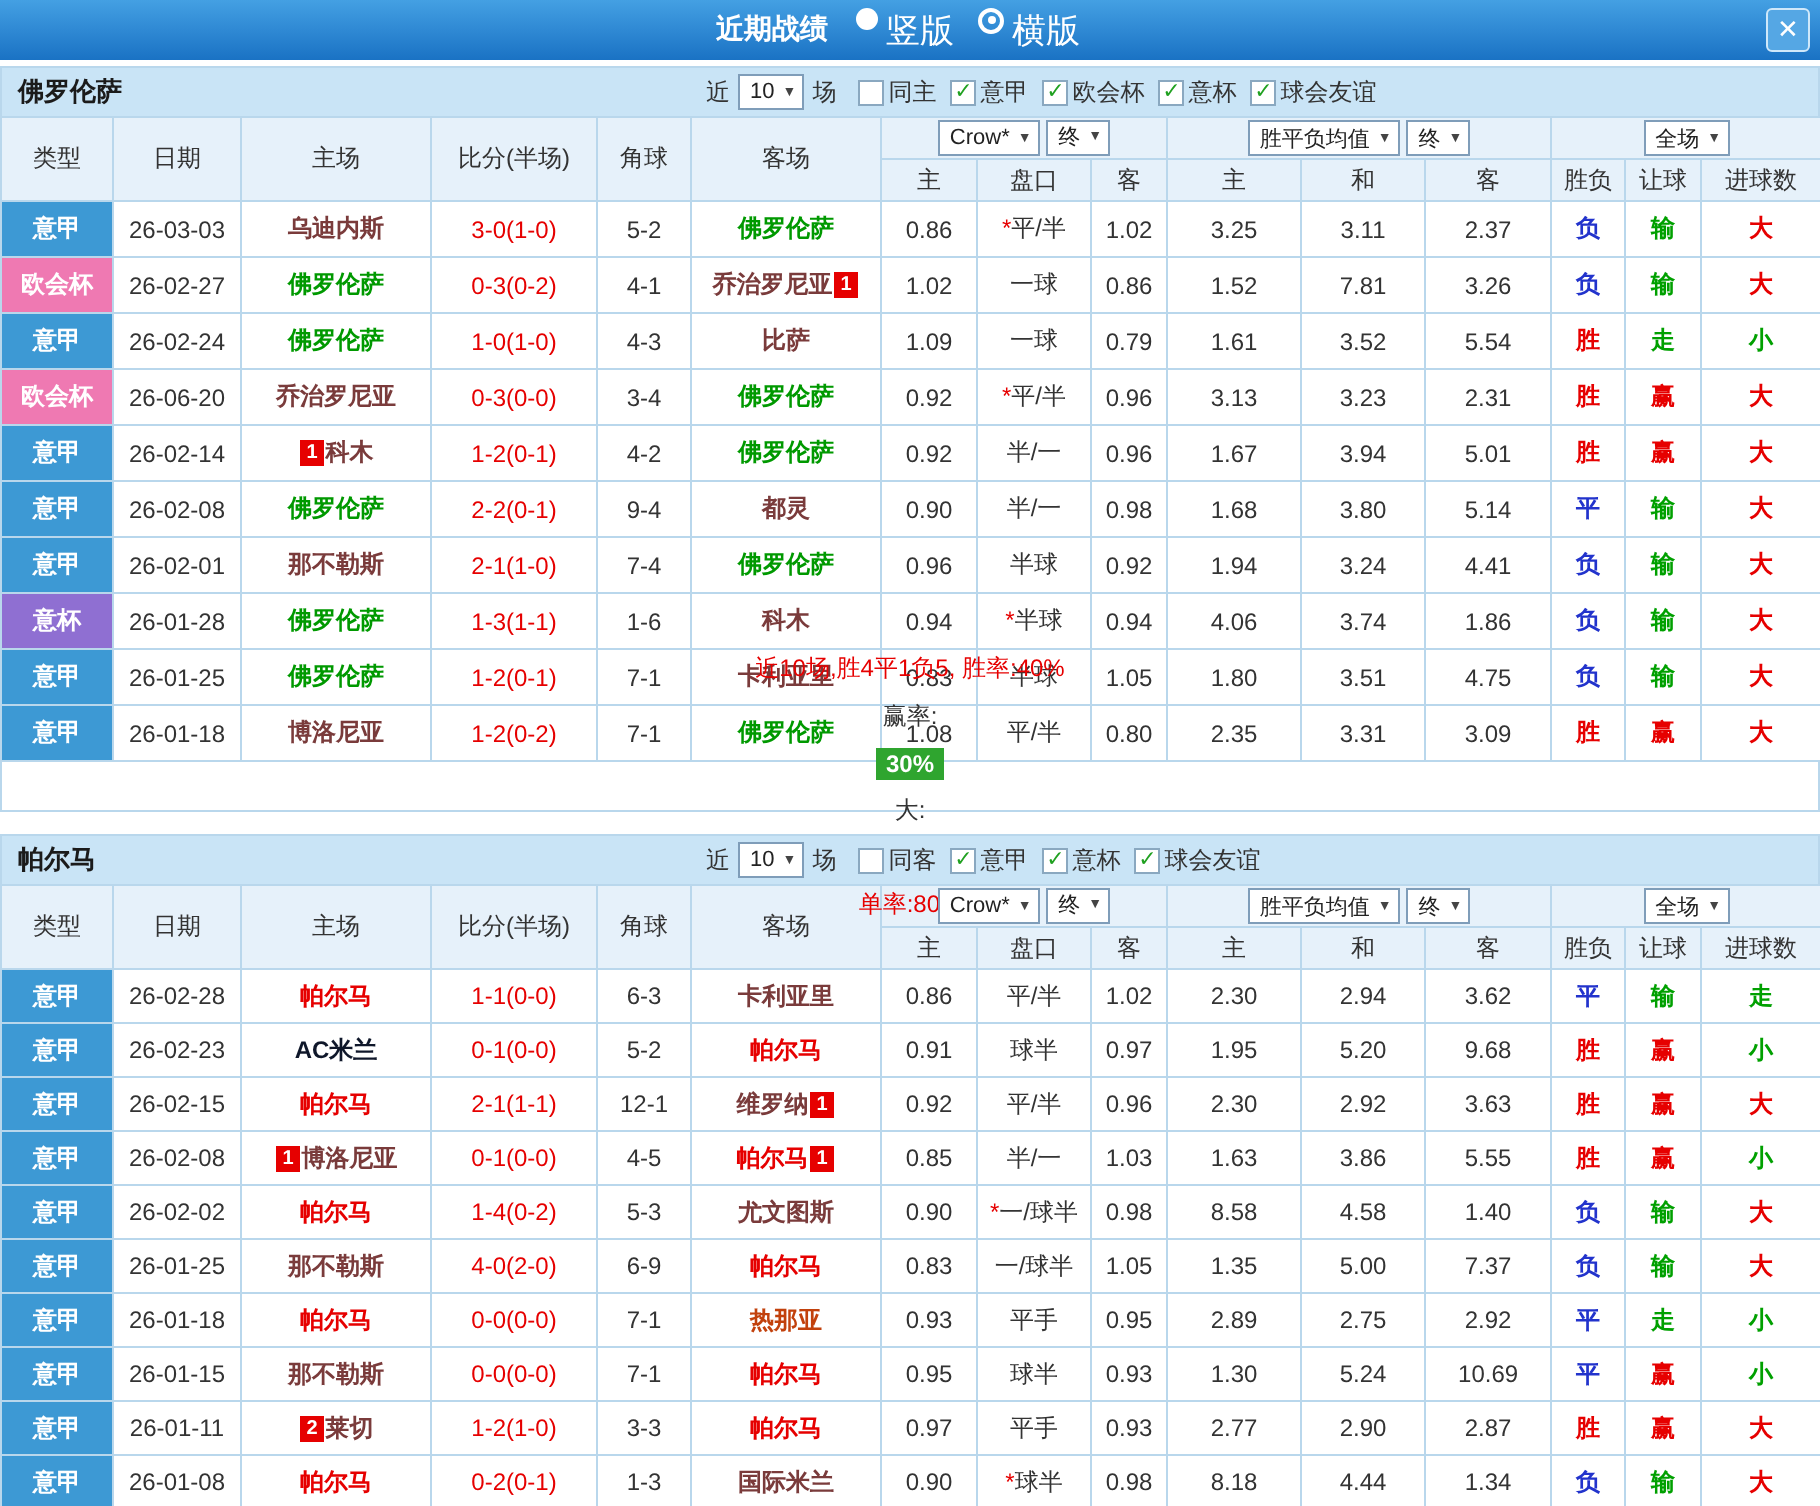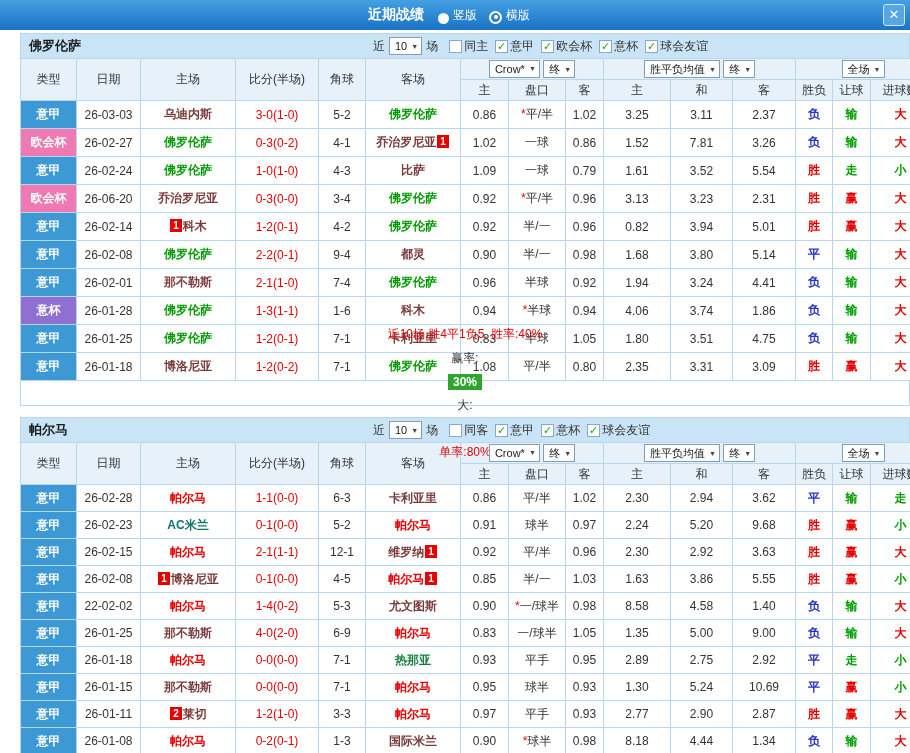--- a/index.html
+++ b/index.html
@@ -19,7 +19,7 @@
     justify-content: center;
   }
   .tb-title { color:#fff; font-weight:bold; font-size:14px; margin-right:14px; }
-  .radio-lab { display:inline-flex; align-items:flex-end; gap:4px; color:#fff; font-size:12px; margin-right:12px; cursor:pointer; }
+  .radio-lab { display:inline-flex; align-items:flex-start; gap:4px; color:#fff; font-size:17px; margin-right:12px; cursor:pointer; }
   .radio { width:11px; height:11px; border-radius:50%; background:#fff; display:inline-block; position:relative; }
   .radio.checked { background:transparent; border:2px solid #fff; width:13px; height:13px; }
   .radio.checked::after { content:""; position:absolute; left:2.5px; top:2.5px; width:4px; height:4px; border-radius:50%; background:#fff; }

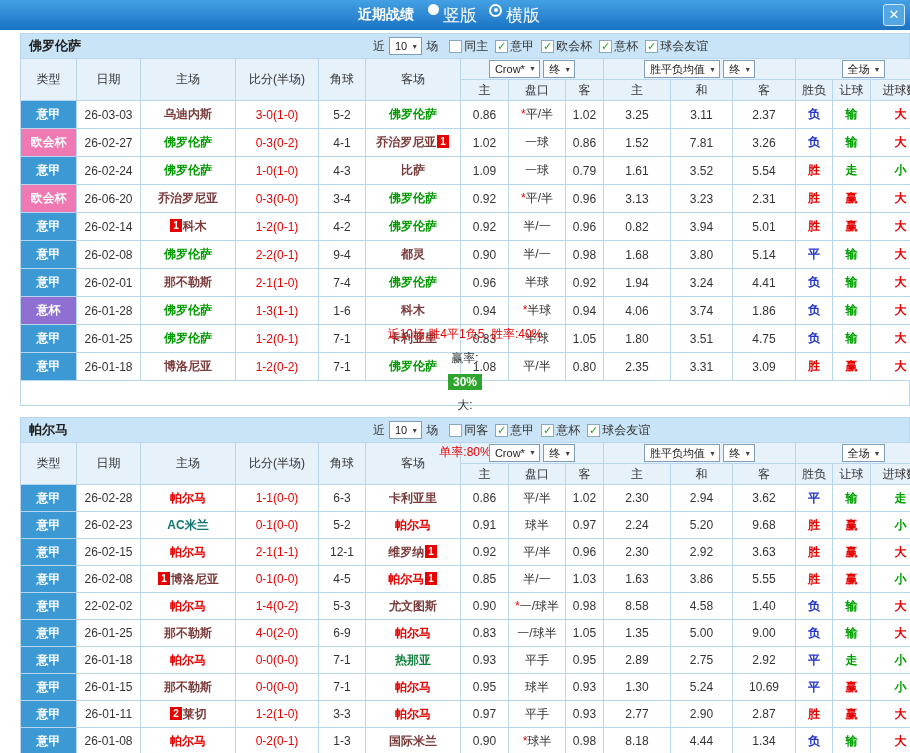--- a/index.html
+++ b/index.html
@@ -29,7 +29,7 @@
     color:#fff; font-weight:bold; font-size:13px; text-align:center; line-height:20px; cursor:pointer;
   }
   
-  .section { margin-top:3px;padding-left:20px; }
+  .section { margin-top:3px; }
   .sec-head {
     position:relative; height:25px; background:#c9e4f6;
     display:flex; align-items:center; border:1px solid #b9d7ec; border-bottom:none;

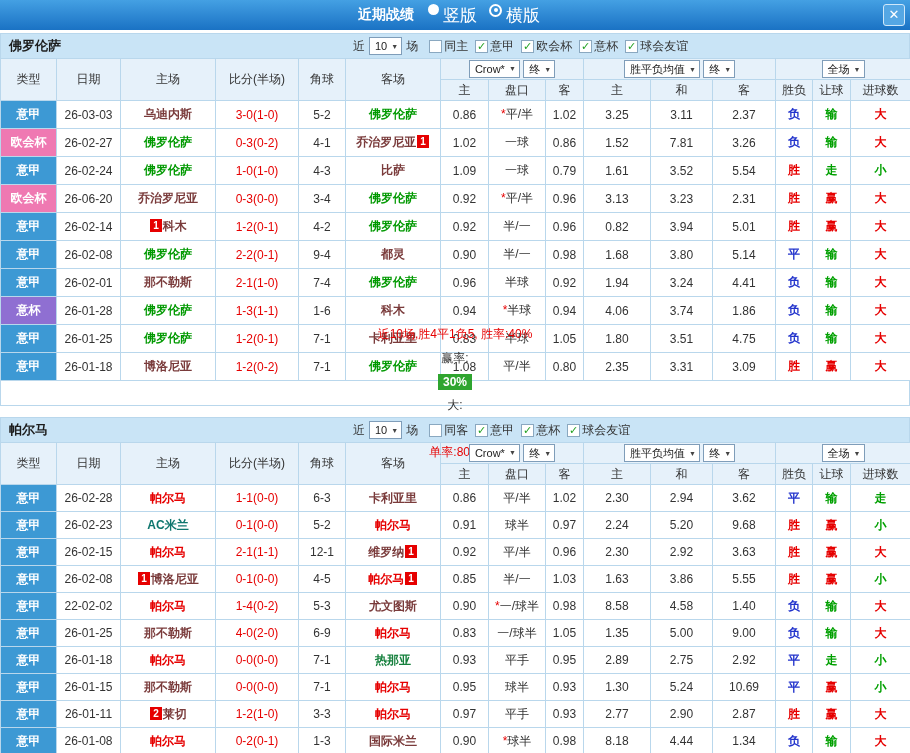--- a/index.html
+++ b/index.html
@@ -272,7 +272,7 @@
           <td class="odd">0.92</td>
           <td class="odd">半/一</td>
           <td class="odd">0.96</td>
-          <td class="odd">0.82</td>
+          <td class="odd">1.67</td>
           <td class="odd">3.94</td>
           <td class="odd">5.01</td>
           <td class="mark" style="color:#e60000">胜</td>

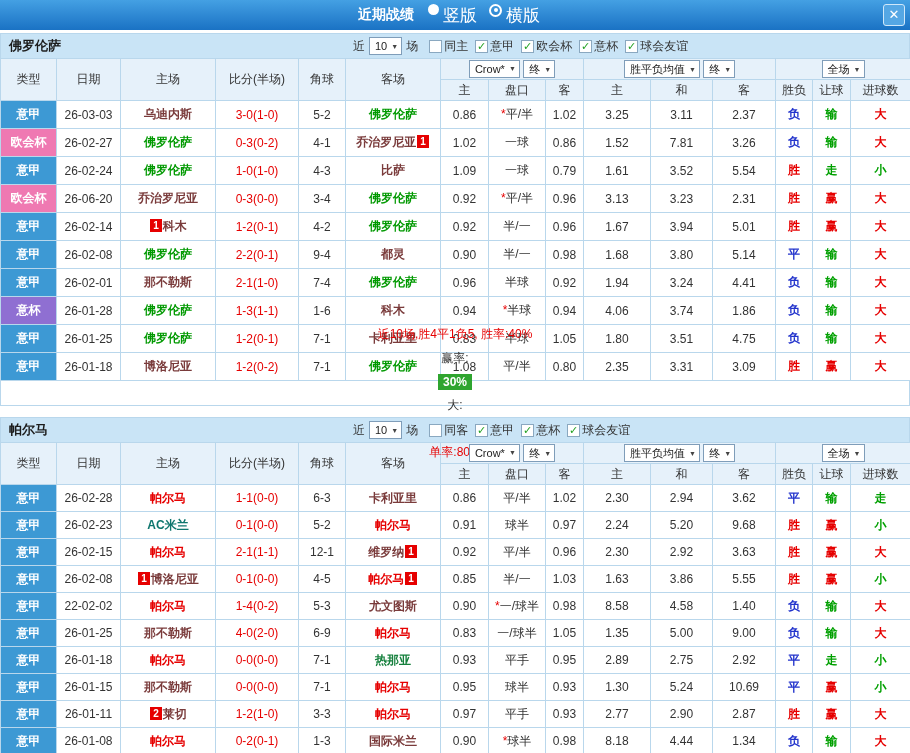--- a/index.html
+++ b/index.html
@@ -496,7 +496,7 @@
         <tr>
           <td class="type" style="background:#3d99d4">意甲</td>
           <td class="date">26-02-23</td>
-          <td class="team" style="color:#0f766e">AC米兰</td>
+          <td class="team" style="color:#0f172a">AC米兰</td>
           <td class="score">0-1(0-0)</td>
           <td class="corner">5-2</td>
           <td class="team" style="color:#e60000">帕尔马</td>

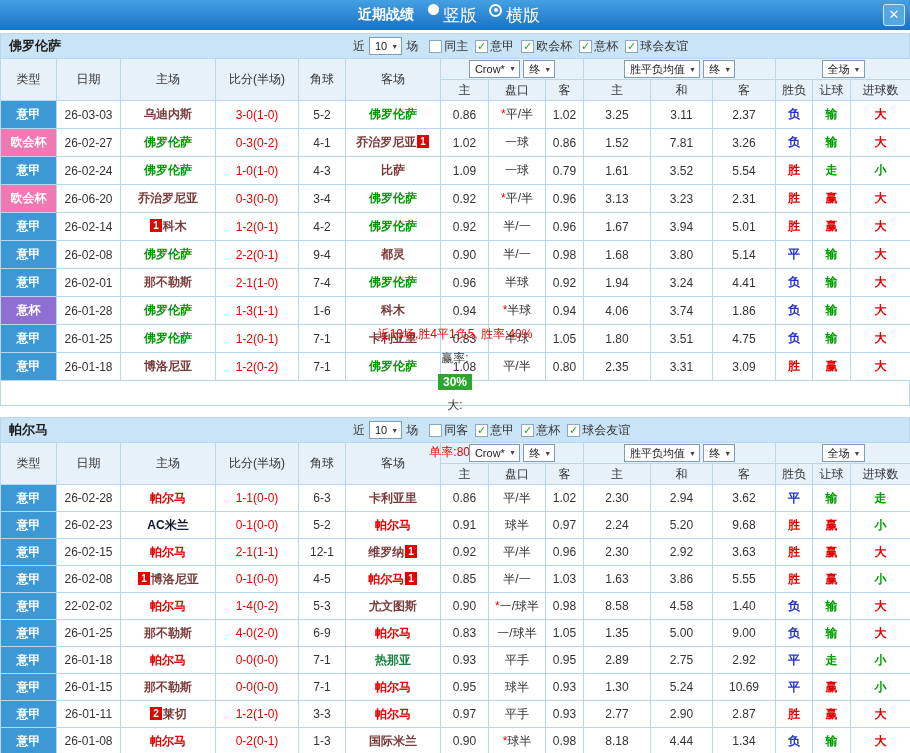--- a/index.html
+++ b/index.html
@@ -503,7 +503,7 @@
           <td class="odd">0.91</td>
           <td class="odd">球半</td>
           <td class="odd">0.97</td>
-          <td class="odd">2.24</td>
+          <td class="odd">1.95</td>
           <td class="odd">5.20</td>
           <td class="odd">9.68</td>
           <td class="mark" style="color:#e60000">胜</td>

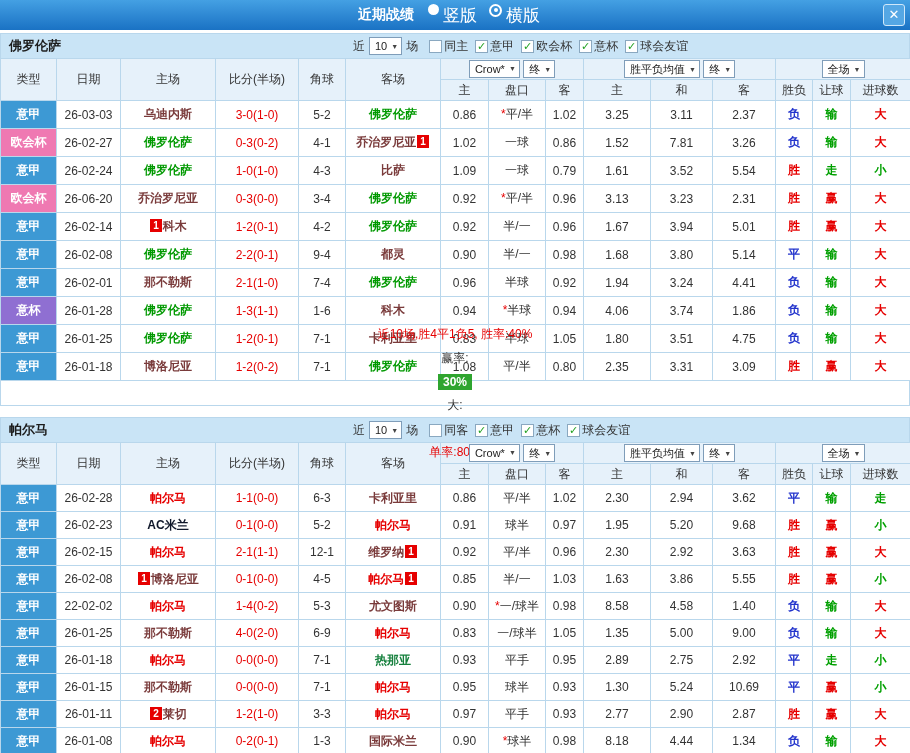--- a/index.html
+++ b/index.html
@@ -546,7 +546,7 @@
         </tr>
         <tr>
           <td class="type" style="background:#3d99d4">意甲</td>
-          <td class="date">22-02-02</td>
+          <td class="date">26-02-02</td>
           <td class="team" style="color:#e60000">帕尔马</td>
           <td class="score">1-4(0-2)</td>
           <td class="corner">5-3</td>

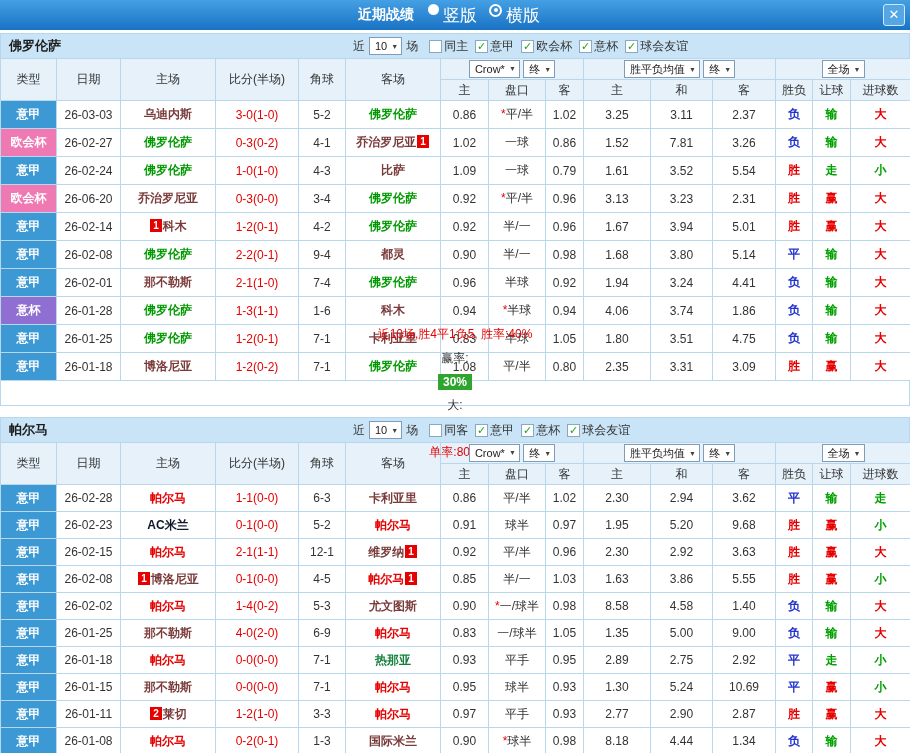--- a/index.html
+++ b/index.html
@@ -573,7 +573,7 @@
           <td class="odd">1.05</td>
           <td class="odd">1.35</td>
           <td class="odd">5.00</td>
-          <td class="odd">9.00</td>
+          <td class="odd">7.37</td>
           <td class="mark" style="color:#2233cc">负</td>
           <td class="mark" style="color:#00a000">输</td>
           <td class="mark" style="color:#e60000">大</td>

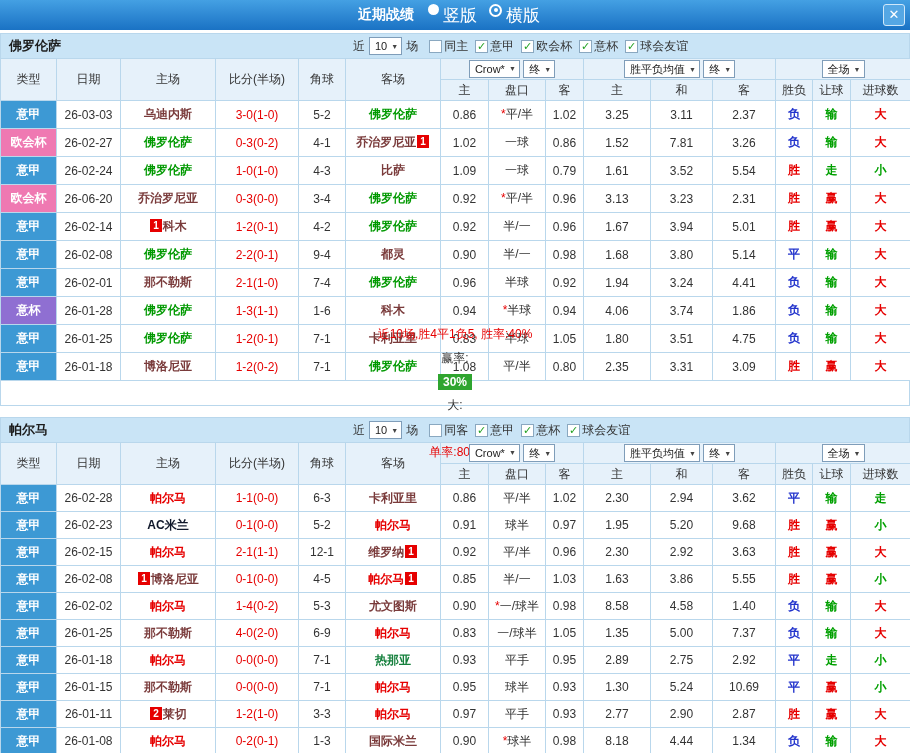--- a/index.html
+++ b/index.html
@@ -584,7 +584,7 @@
           <td class="team" style="color:#e60000">帕尔马</td>
           <td class="score">0-0(0-0)</td>
           <td class="corner">7-1</td>
-          <td class="team" style="color:#15803d">热那亚</td>
+          <td class="team" style="color:#c2410c">热那亚</td>
           <td class="odd">0.93</td>
           <td class="odd">平手</td>
           <td class="odd">0.95</td>

